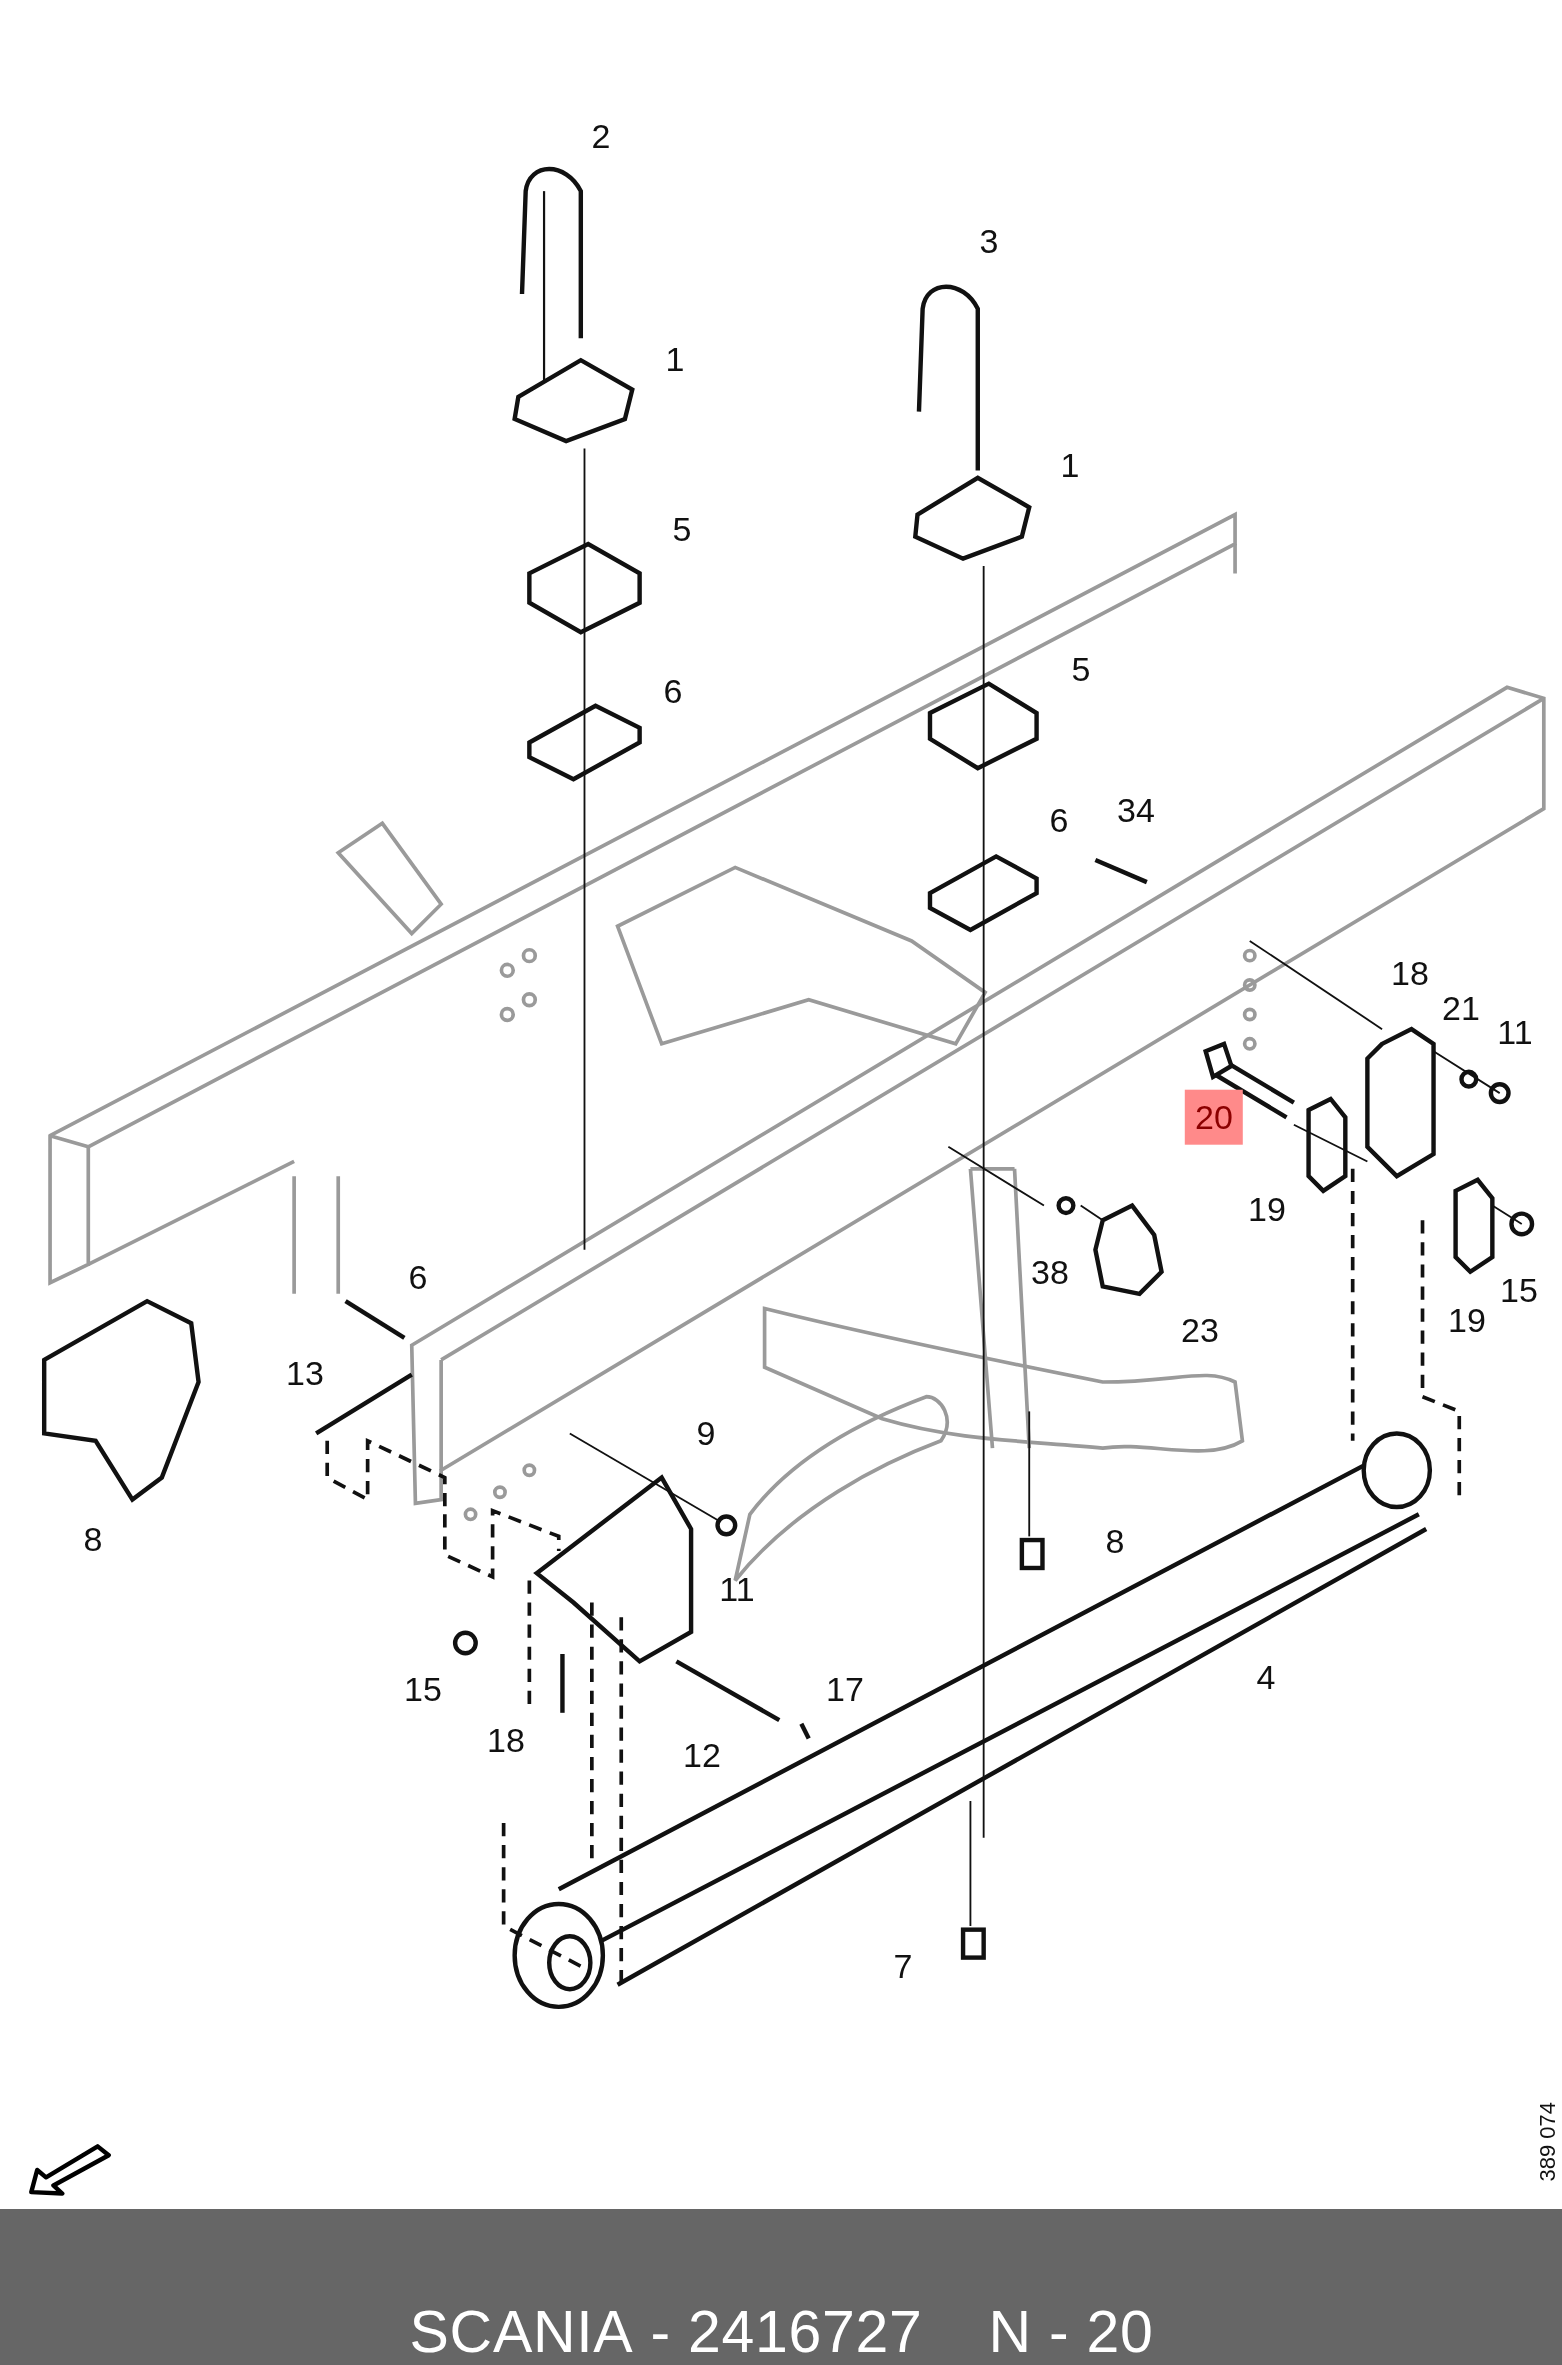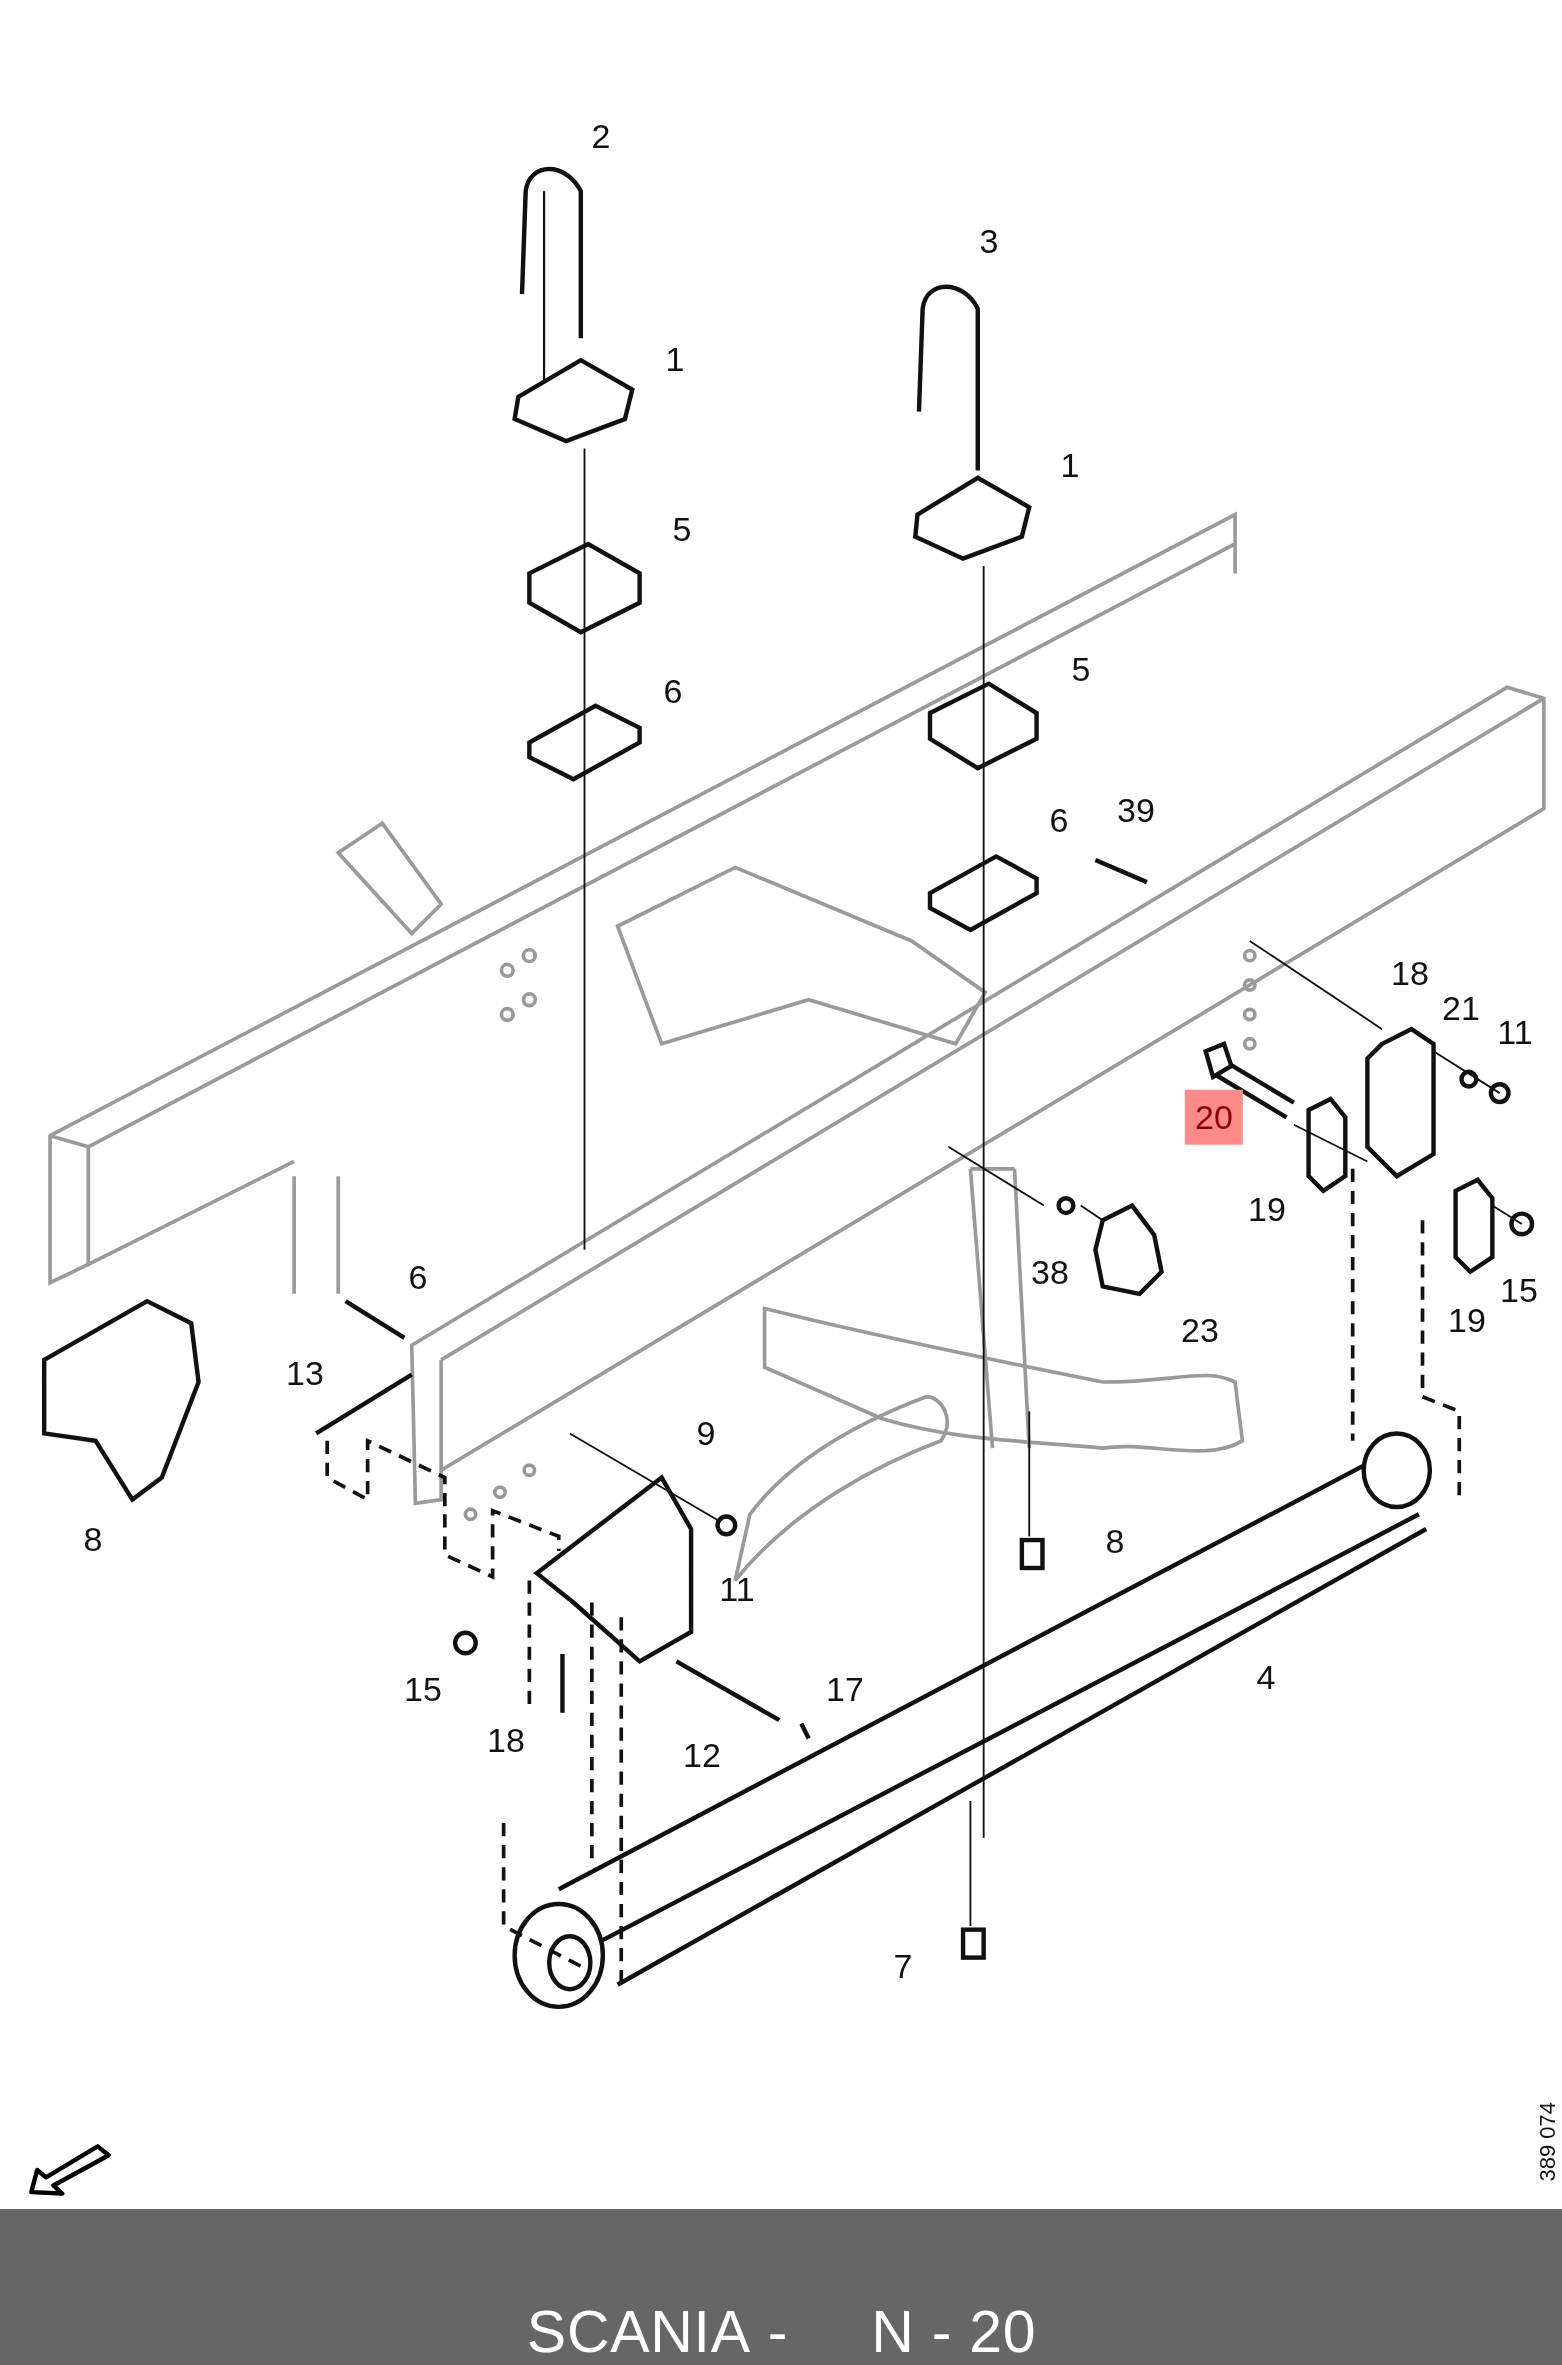--- a/index.html
+++ b/index.html
@@ -128,7 +128,7 @@
 <div class="lbl" style="left:1081px;top:669px">5</div>
 <div class="lbl" style="left:673px;top:691px">6</div>
 <div class="lbl" style="left:1059px;top:820px">6</div>
-<div class="lbl" style="left:1136px;top:810px">39</div>
+<div class="lbl" style="left:1136px;top:810px">34</div>
 <div class="lbl" style="left:1410px;top:973px">18</div>
 <div class="lbl" style="left:1461px;top:1008px">21</div>
 <div class="lbl" style="left:1515px;top:1032px">11</div>

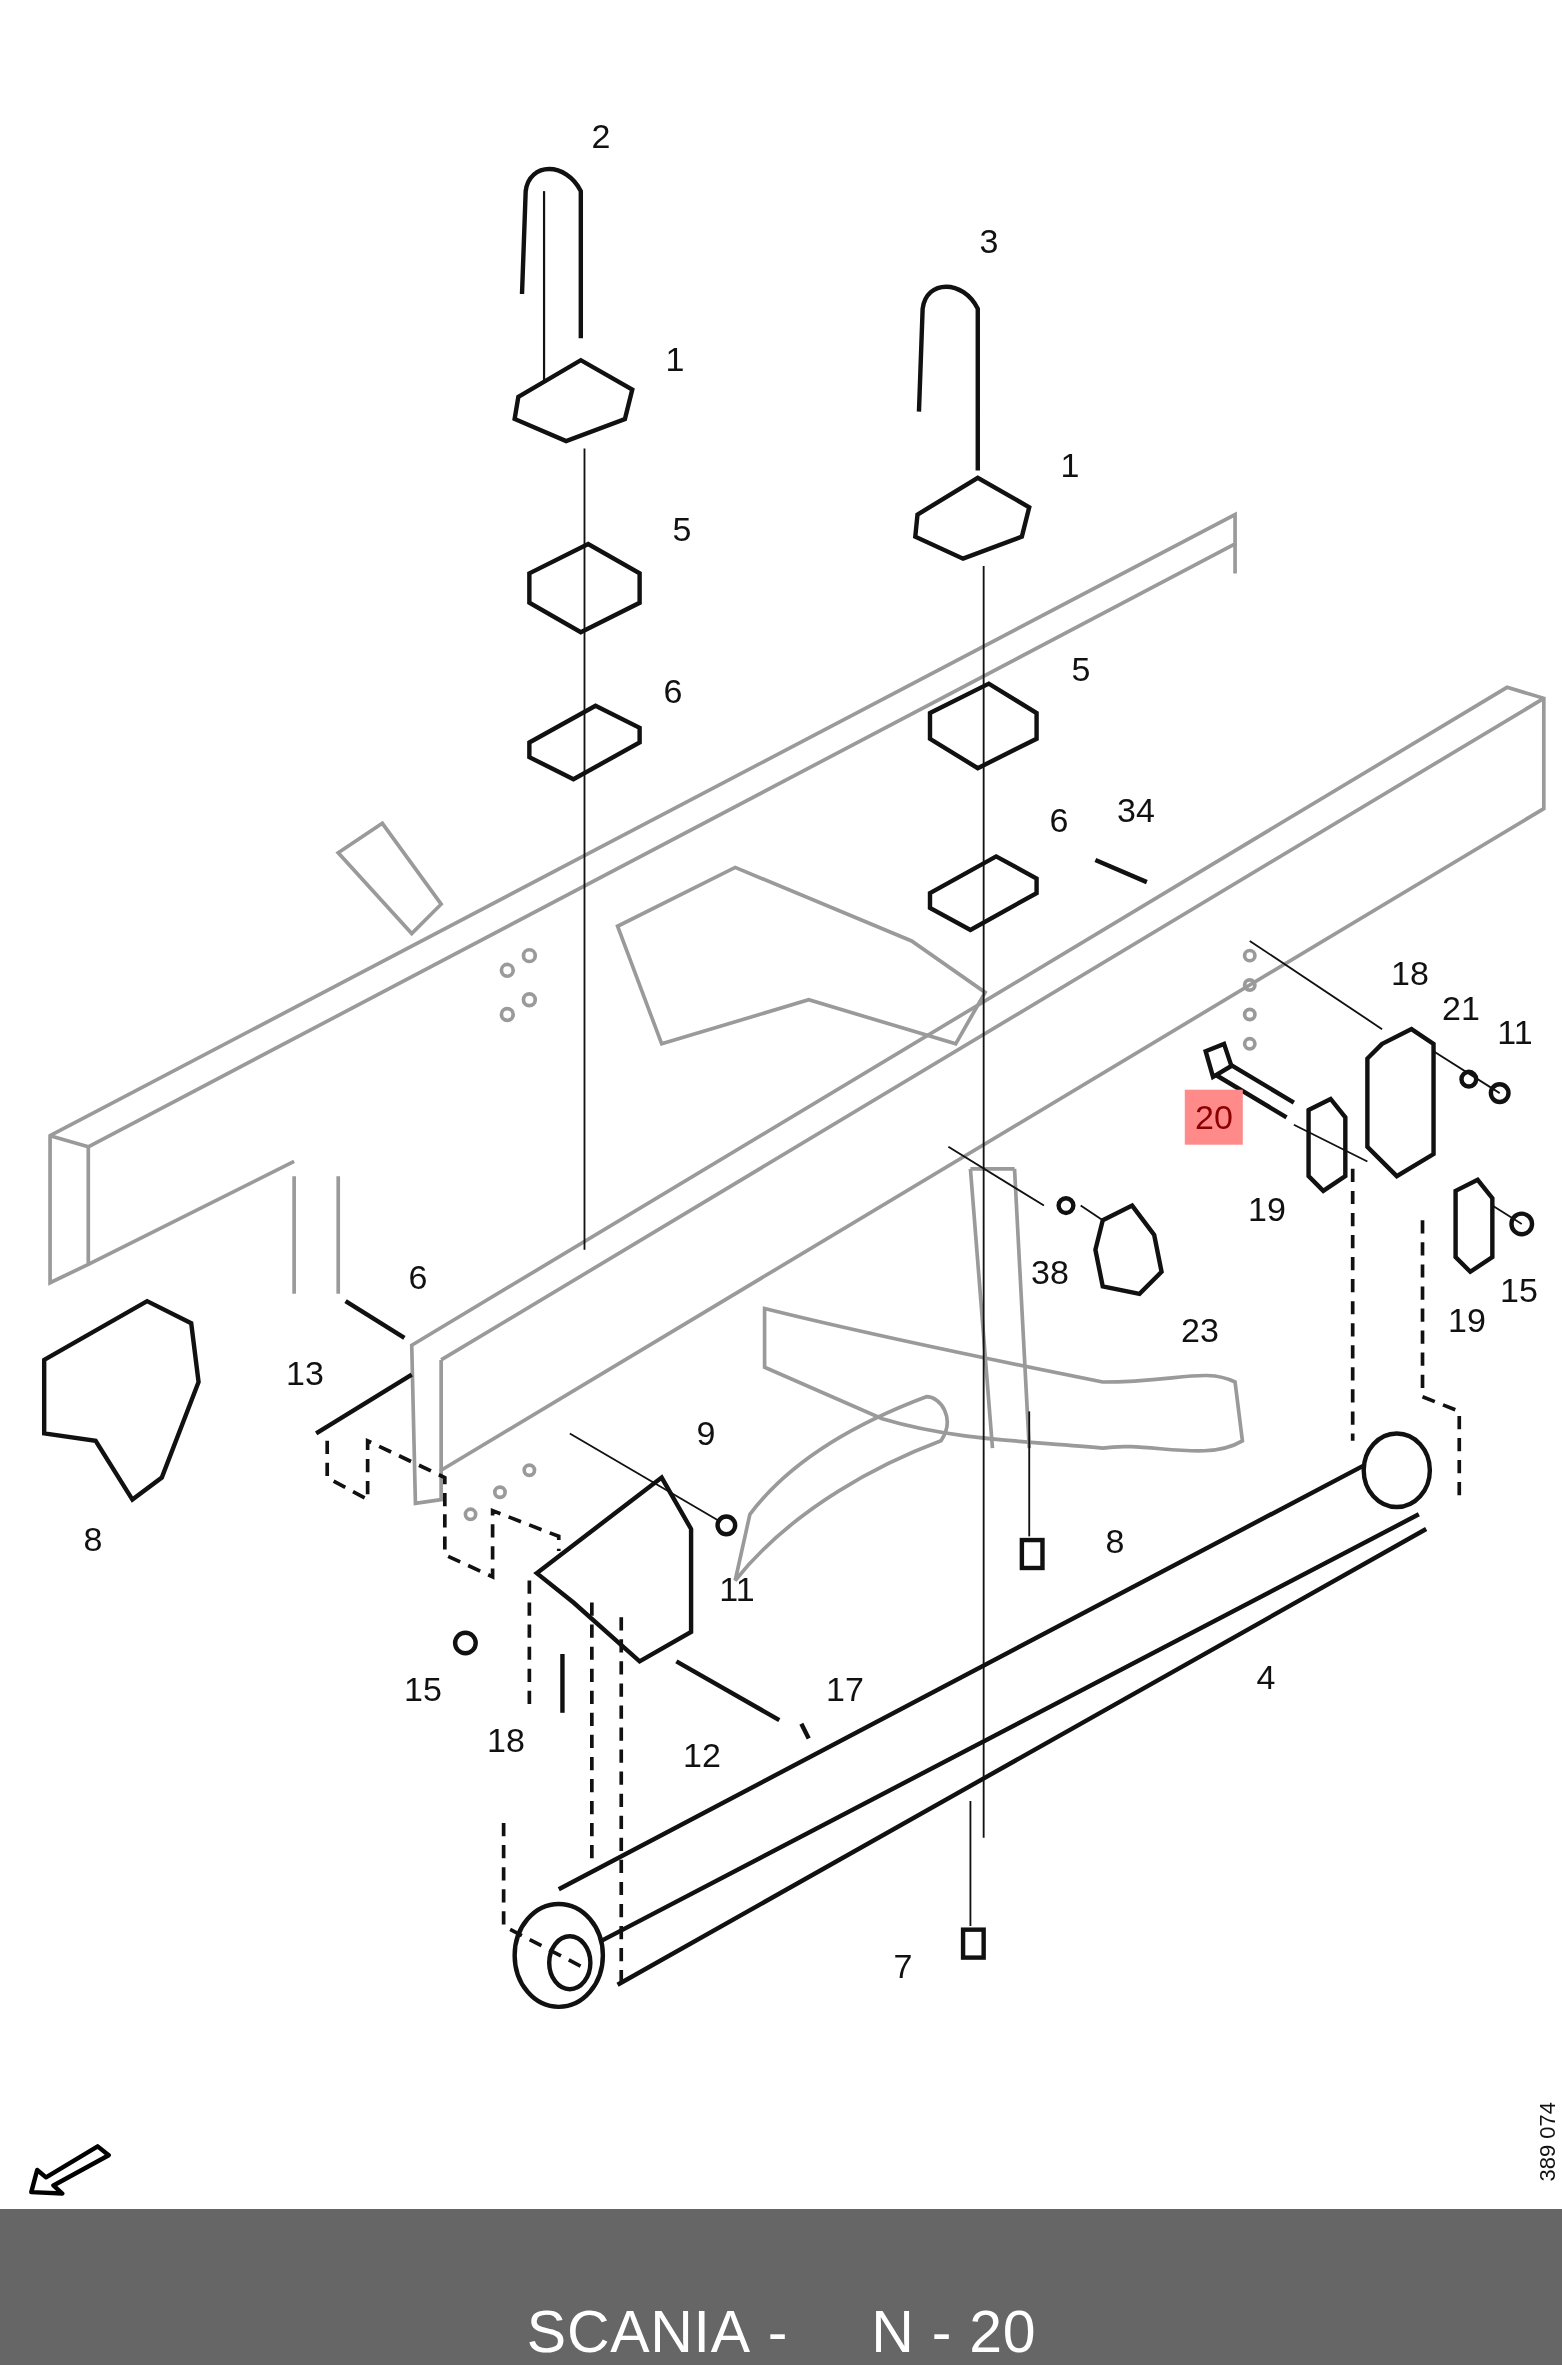--- a/index.html
+++ b/index.html
@@ -162,6 +162,7 @@
   <span>&nbsp;</span>
   <span>-</span>
   <span>&nbsp;</span>
+  <span>2416727</span>
   <span class="gap"></span>
   <span>N</span>
   <span>&nbsp;</span>

